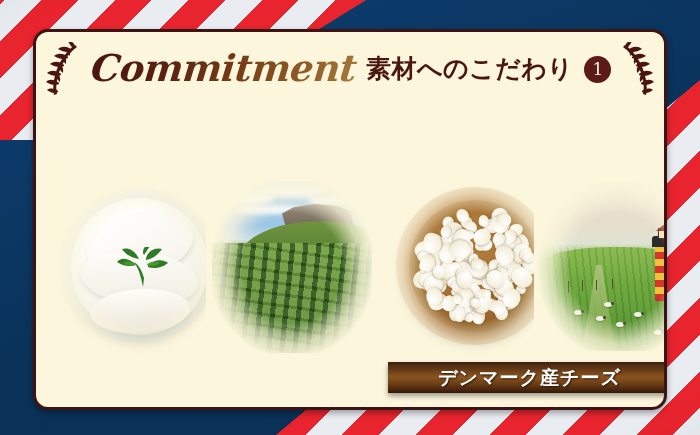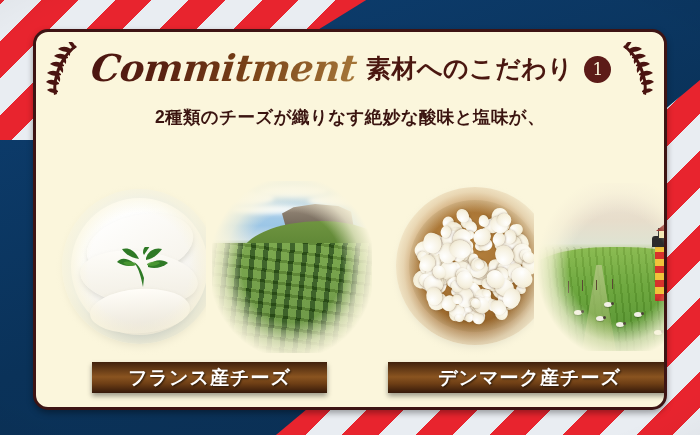--- a/index.html
+++ b/index.html
@@ -273,7 +273,6 @@
       </div>
 
       <div class="desc">
-        <div>2種類のチーズが織りなす絶妙な酸味と塩味が、</div>
       </div>
 
       <div class="photos">

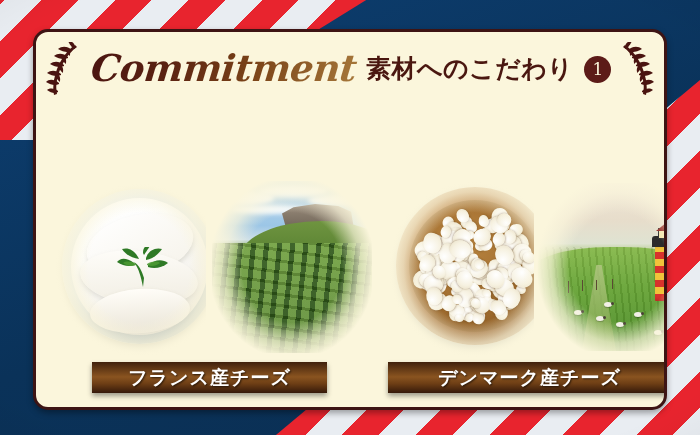--- a/index.html
+++ b/index.html
@@ -499,7 +499,6 @@
         </div>
       </div>
 
-      <div class="caption cap-fr">フランス産チーズ</div>
       <div class="caption cap-dk">デンマーク産チーズ</div>
 
     </div>

